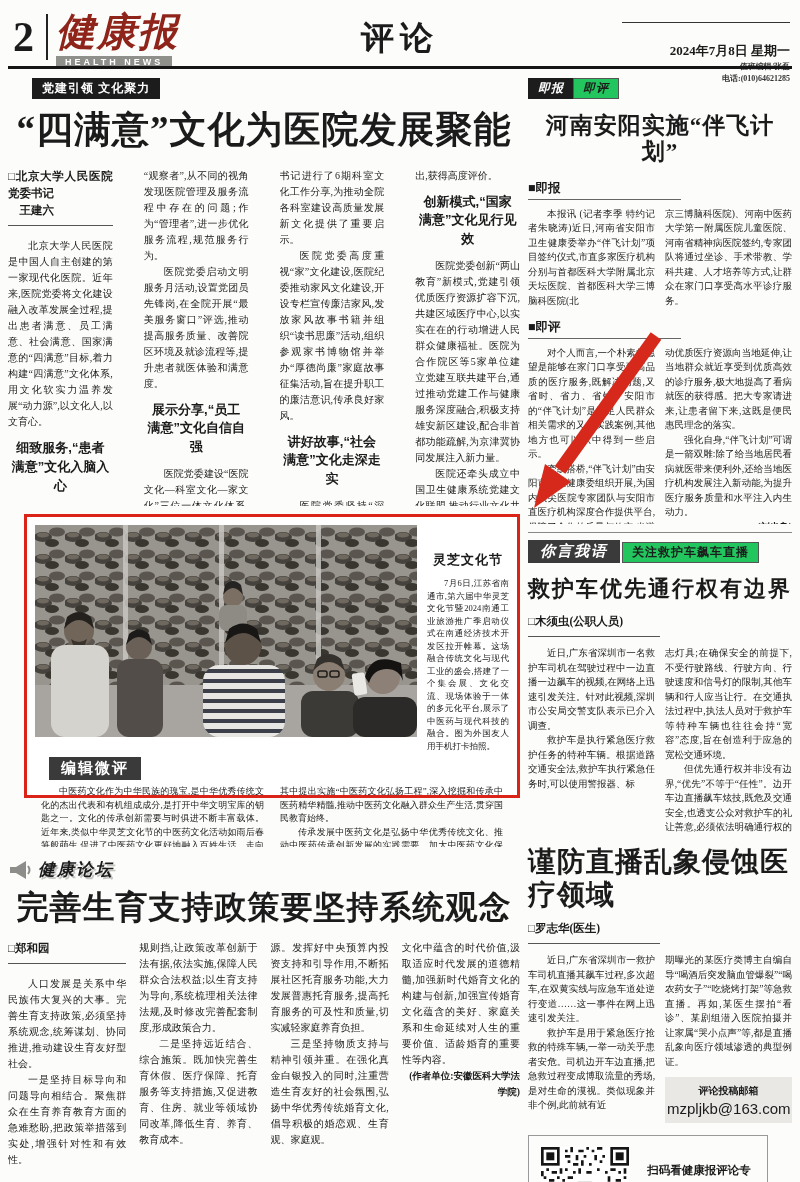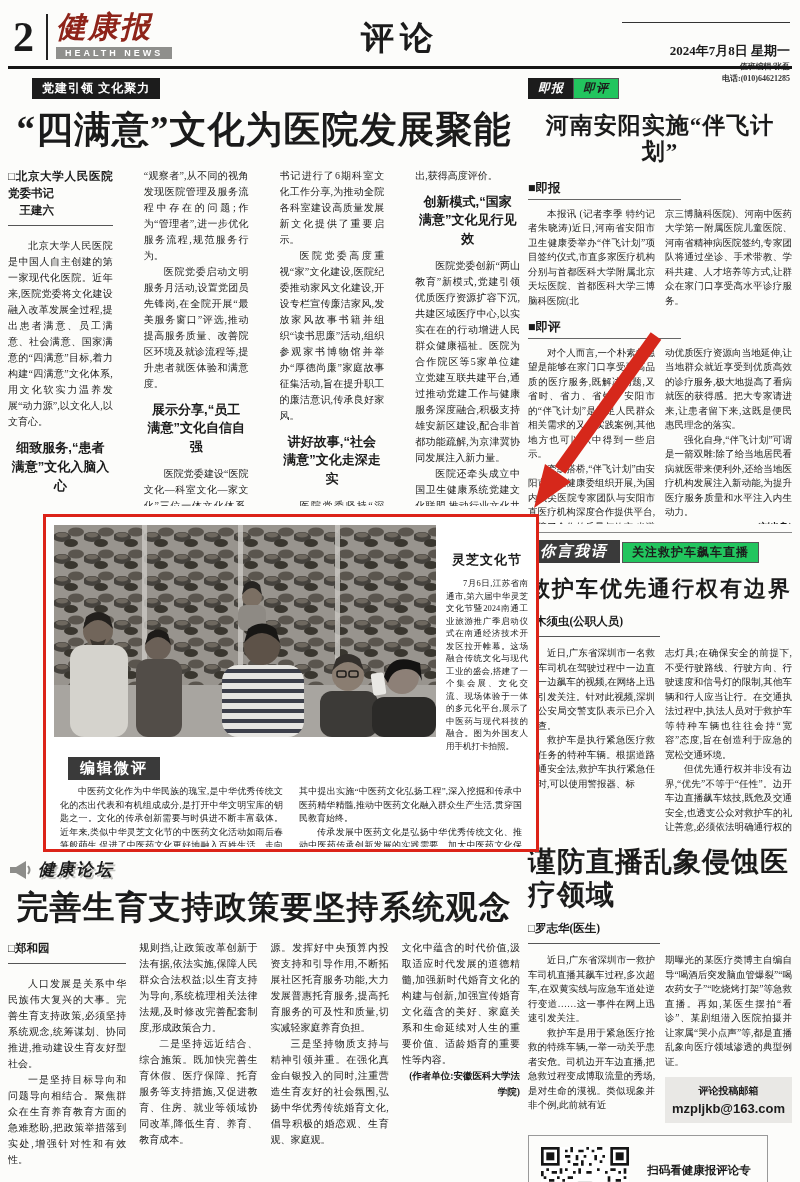--- a/index.html
+++ b/index.html
@@ -9,7 +9,7 @@
   
   .pageno{font-size:42px;font-weight:bold;line-height:1;}
   .hdr-div{width:2px;background:#222;}
-  .masthead{font-size:30px;font-weight:bold;font-style:italic;color:#8e241a;line-height:1;letter-spacing:2px;}
+  .masthead{font-size:39px;font-weight:bold;font-style:italic;color:#8e241a;line-height:1;letter-spacing:2px;}
   .masthead-en{display:inline-block;background:#8f8f8c;color:#fff;font-family:"Liberation Sans",sans-serif;
         font-size:9px;font-weight:bold;letter-spacing:3px;padding:1px 9px;margin-top:4px;}
   .section-title{font-size:33px;font-weight:bold;letter-spacing:6px;}

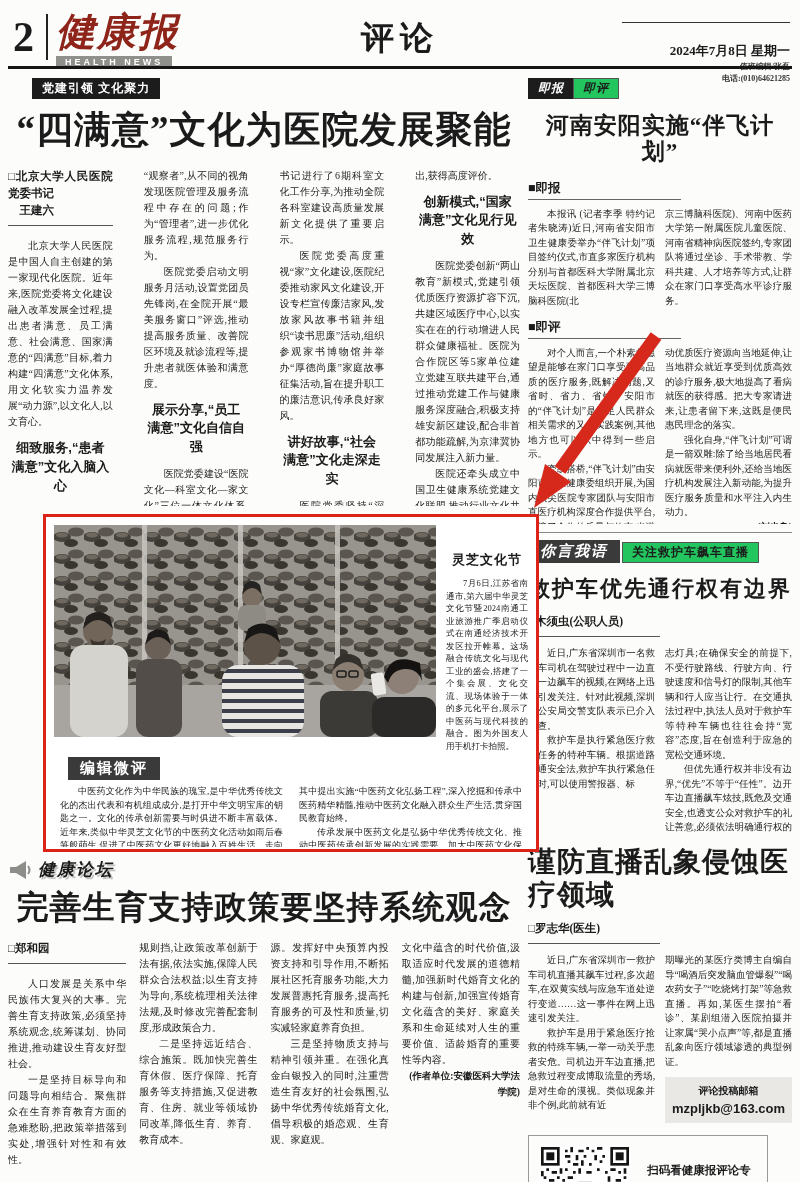--- a/index.html
+++ b/index.html
@@ -204,7 +204,7 @@
     </div>
   </div>
 
-  <div class="abs redbox" style="left:24px;top:514px;width:496px;height:338px;z-index:2;margin-left:19px;">
+  <div class="abs redbox" style="left:24px;top:514px;width:496px;height:284px;z-index:2;">
     <div class="photo-row">
       <svg class="photo" viewBox="0 0 382 212" preserveAspectRatio="none">
         <defs>

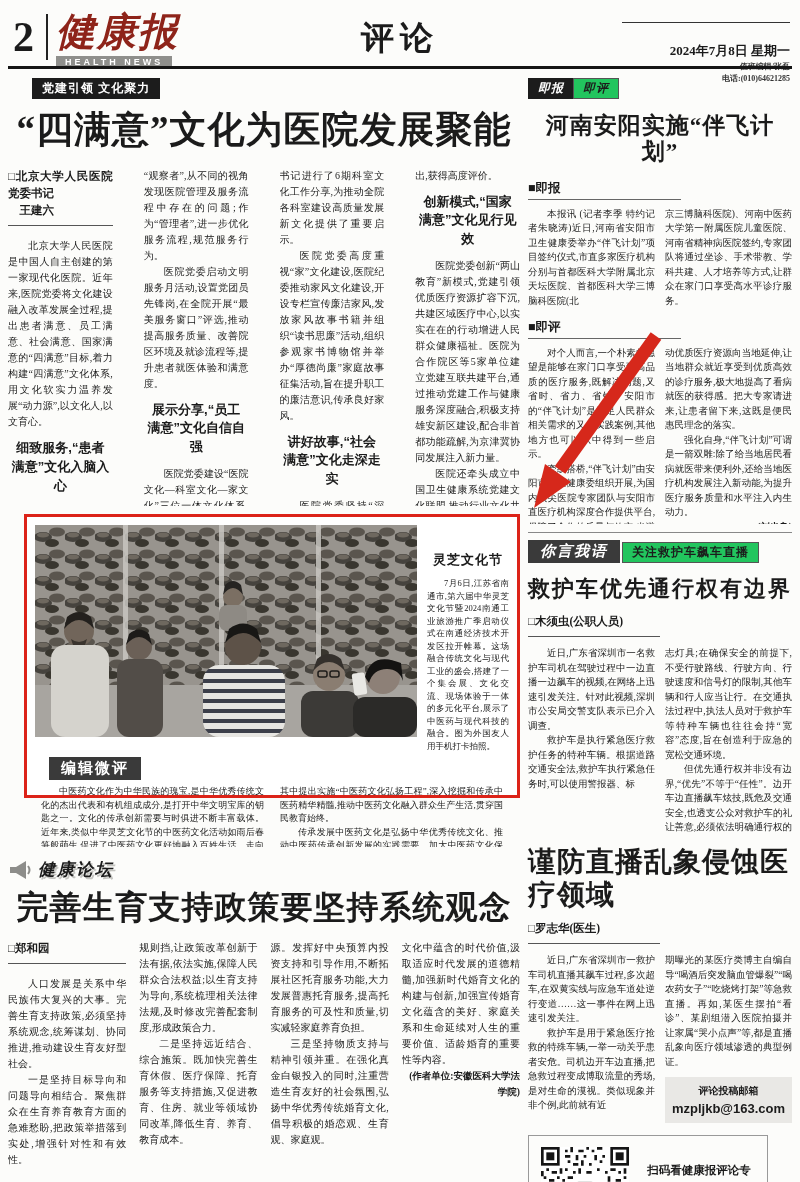--- a/index.html
+++ b/index.html
@@ -55,7 +55,7 @@
   
   .emailbox{background:#e9e8e5;text-align:center;padding:7px 2px;}
   .emailbox .e1{font-size:10px;font-weight:bold;}
-  .emailbox .e2{font-family:"Liberation Sans",sans-serif;font-size:13px;font-weight:bold;margin-top:3px;}
+  .emailbox .e2{font-family:"Liberation Sans",sans-serif;font-size:15px;font-weight:normal;margin-top:3px;}
   .qrbox{border:1.5px solid #999;display:flex;align-items:center;gap:14px;padding:9px 12px;box-sizing:border-box;}
   .qrtext{font-size:11.5px;font-weight:bold;text-align:center;line-height:1.8;flex:1;}
 </style>

